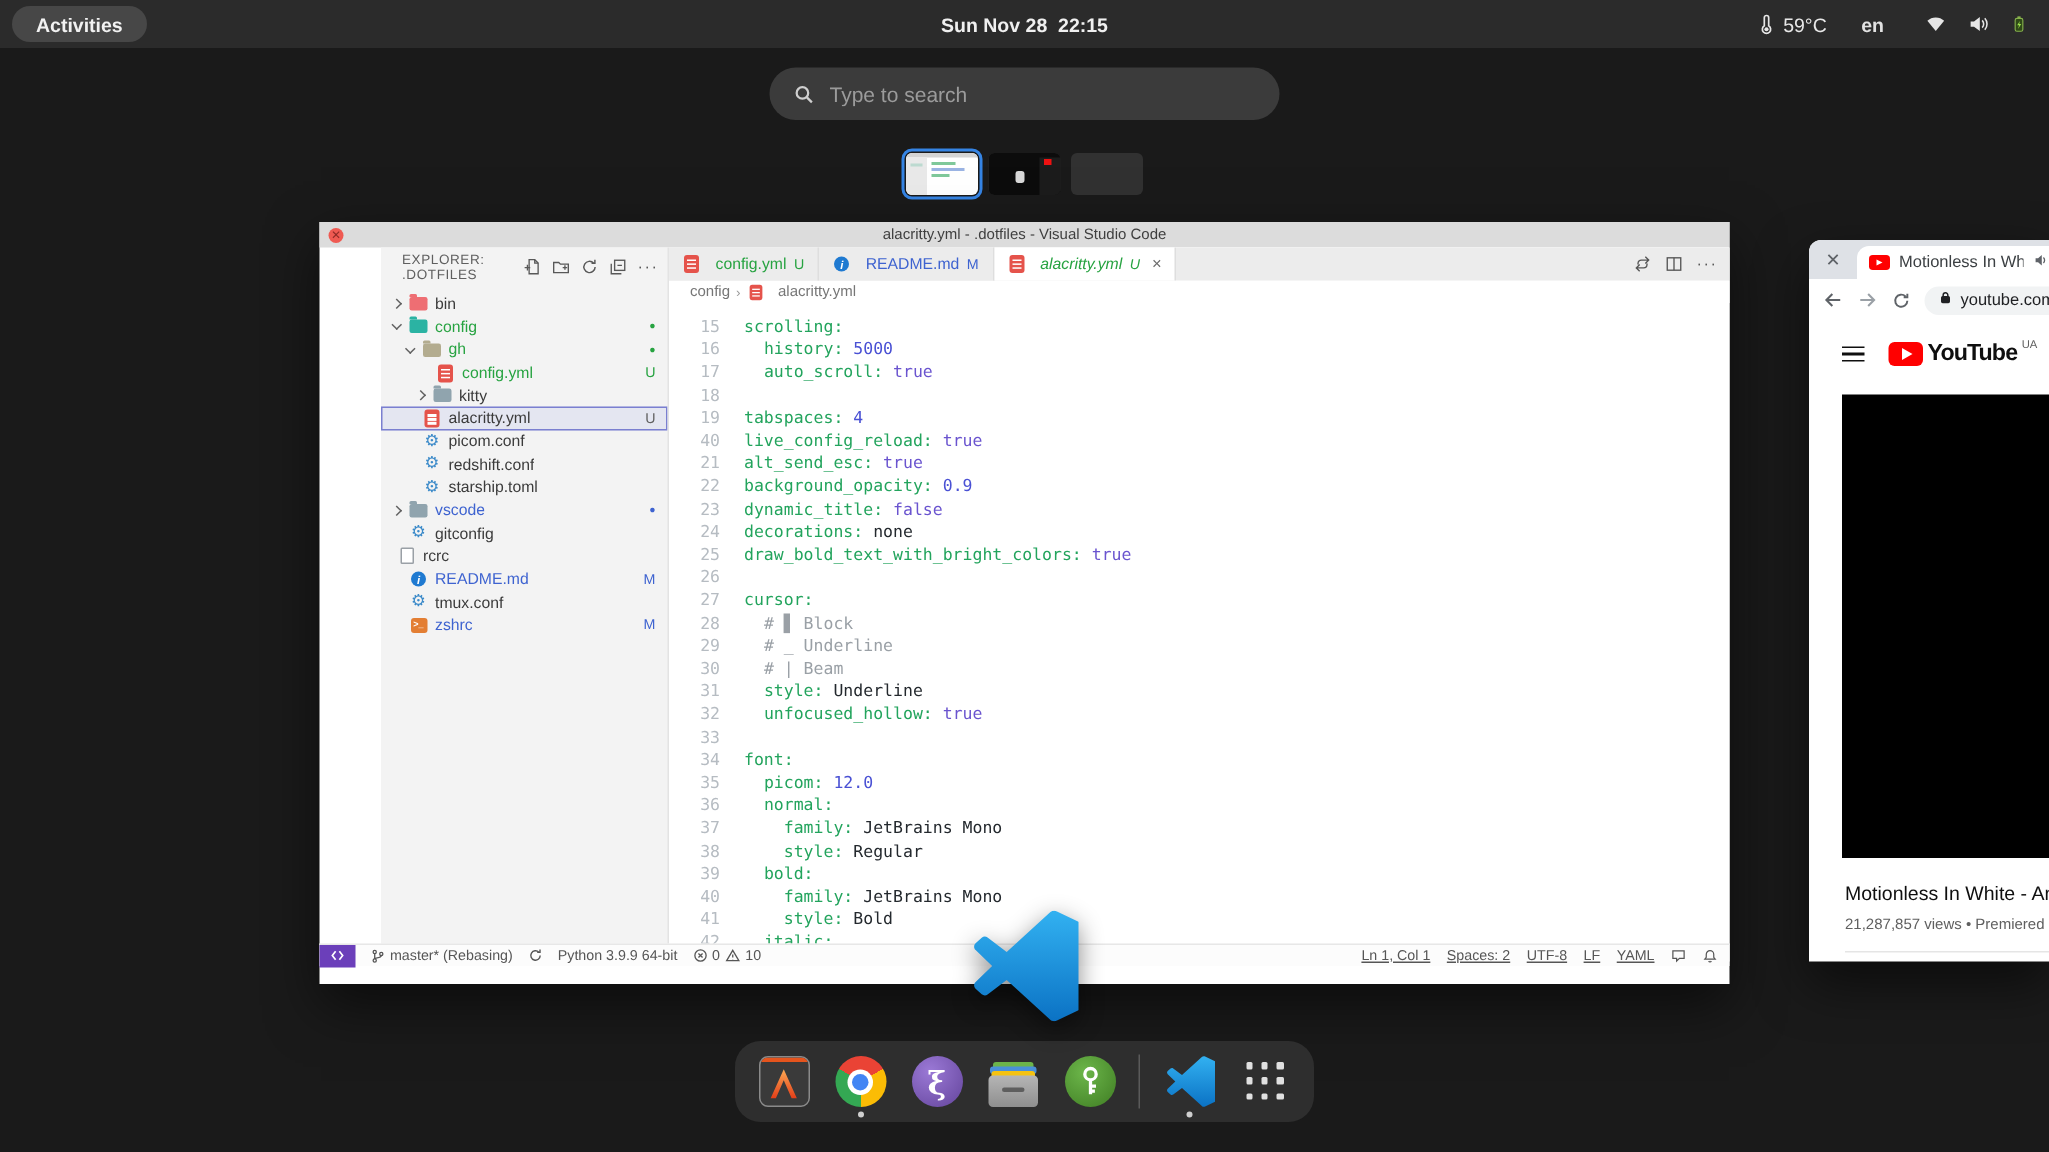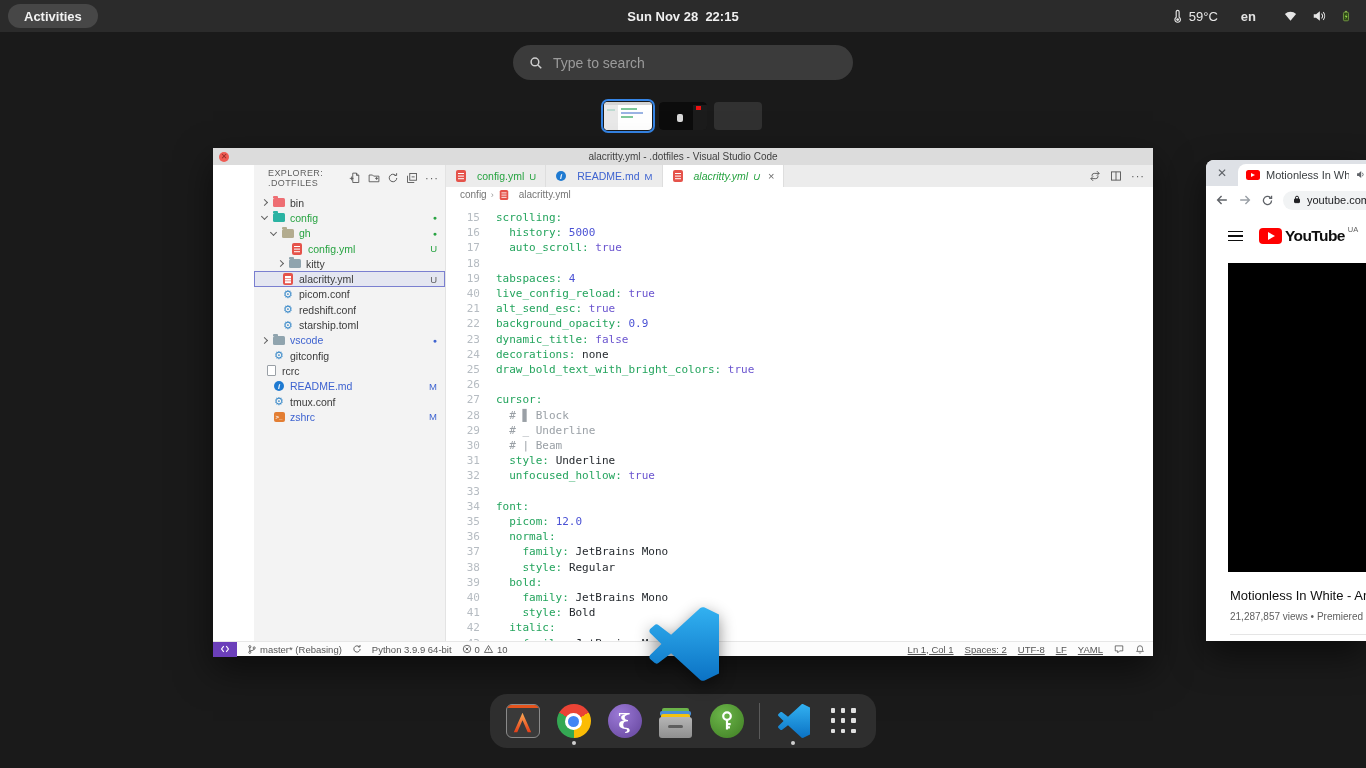--- a/index.html
+++ b/index.html
@@ -118,7 +118,7 @@
   .tok-k { color:#23a45d; } .tok-n { color:#4a51d4; } .tok-b { color:#6a54cf; }
   .tok-v { color:#24292e; } .tok-c { color:#9aa0a6; } .tok-p { color:#24292e; }
 
-  #vsc-statusbar { position:absolute; left:0; bottom:0; width:100%; height:15px; background:#fcfcfc;
+  #vsc-statusbar { position:absolute; left:0; bottom:12px; width:100%; height:15px; background:#fcfcfc;
     border-top:1px solid #e7e7e7; display:flex; align-items:center; font-size:9.5px; color:#565656; }
   #sb-remote { width:24px; height:15px; background:#6b3fba; color:#fff; display:flex; align-items:center;
     justify-content:center; flex:none; cursor:pointer; }

